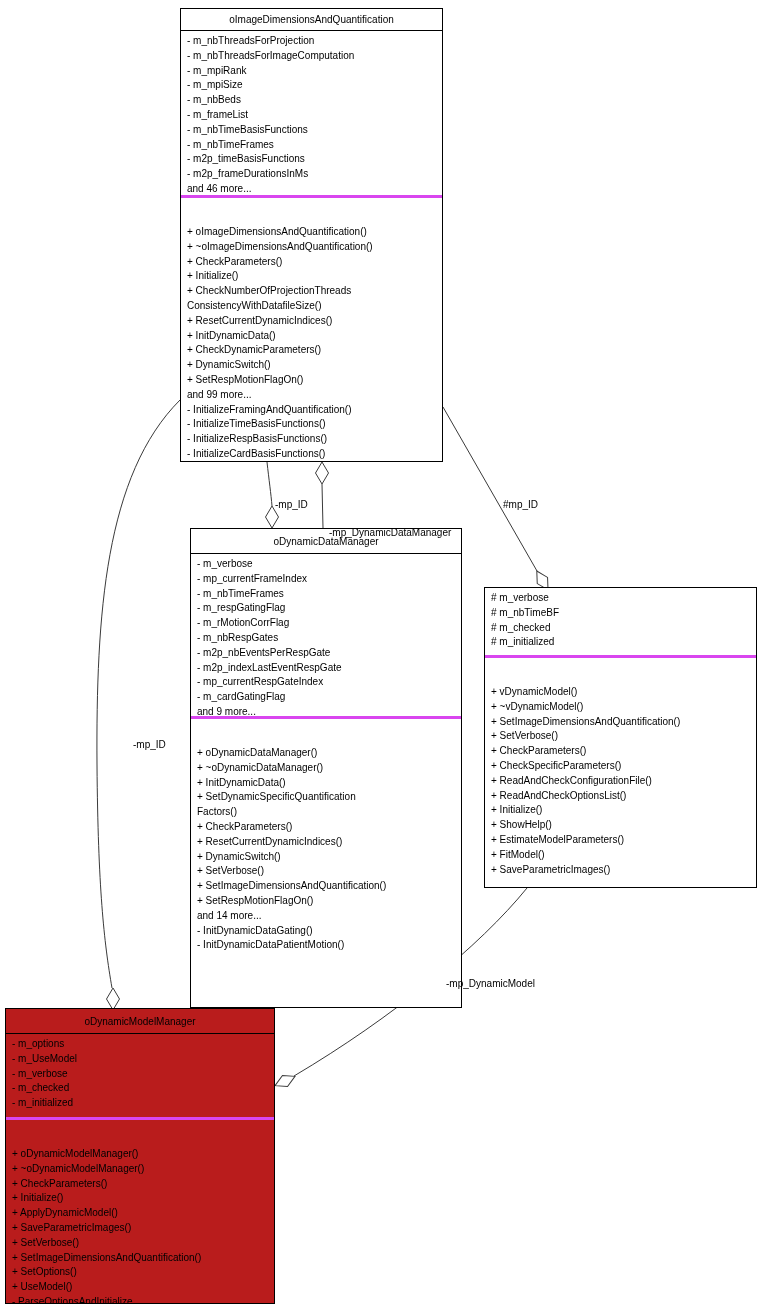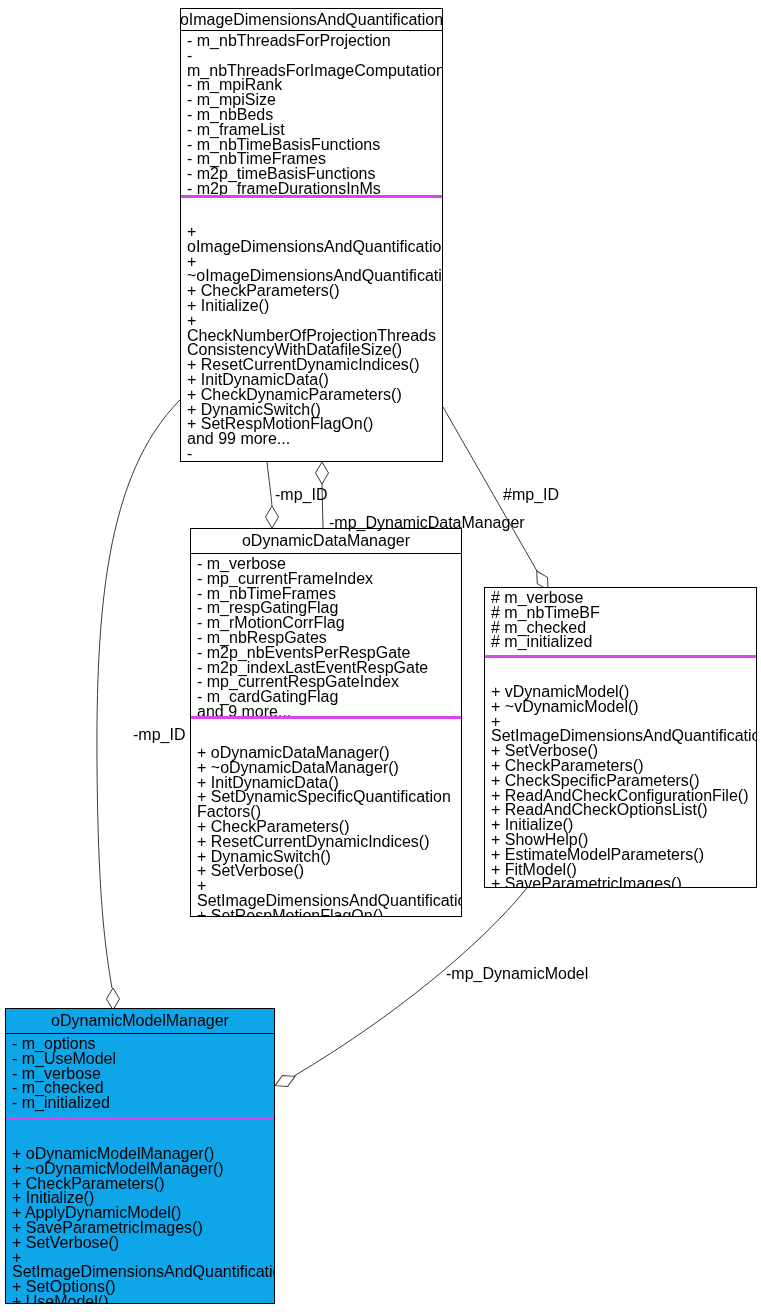--- a/index.html
+++ b/index.html
@@ -5,7 +5,7 @@
   html,body{margin:0;padding:0;background:#ffffff;}
   .canvas{
     position:relative;width:761px;height:1312px;background:#ffffff;
-    font-family:"Liberation Sans",sans-serif;font-size:16px;color:#000;
+    font-family:"Liberation Sans",sans-serif;font-size:10px;color:#000;
     overflow:hidden;
   }
   svg.edge-layer{position:absolute;left:0;top:0;pointer-events:none;}

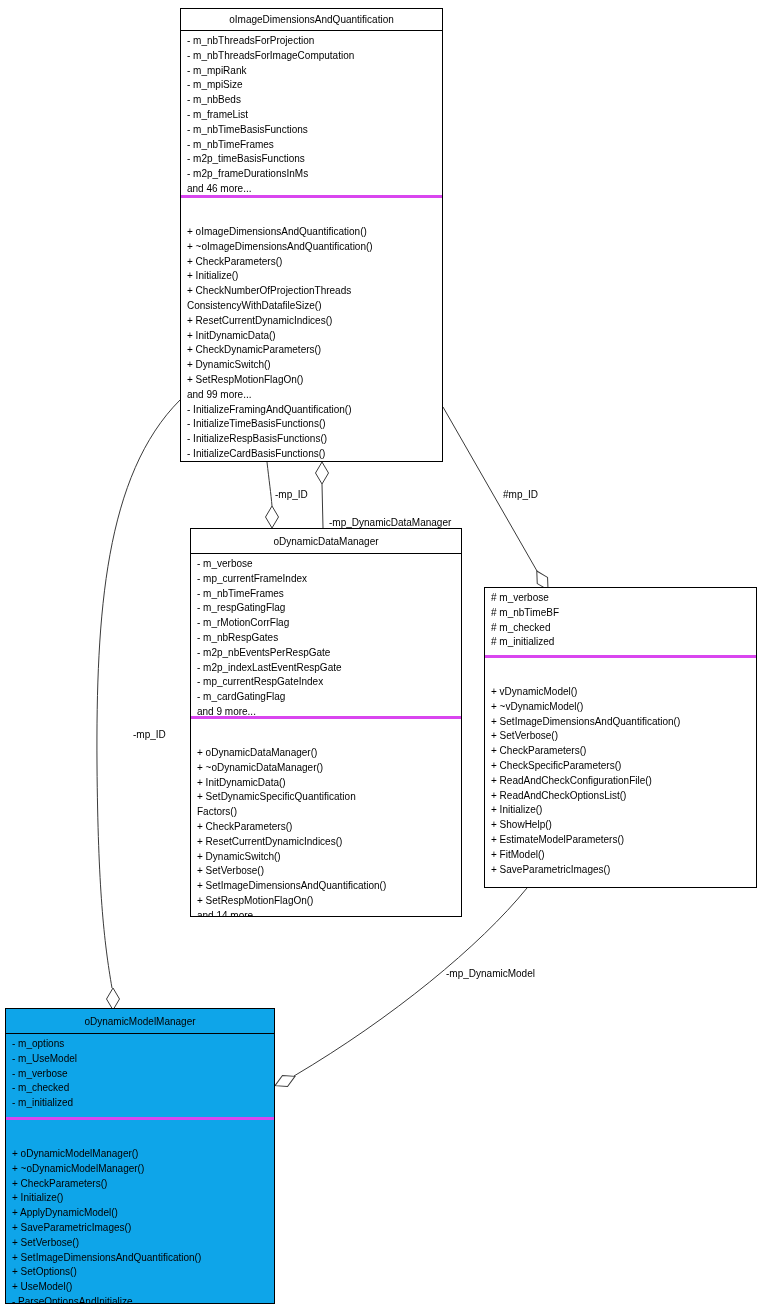--- a/index.html
+++ b/index.html
@@ -26,7 +26,7 @@
     flex:1 1 auto;box-sizing:border-box;
     padding:3px 2px 0 6px;white-space:pre-line;line-height:14.8px;overflow:hidden;margin-top:24px;
   }
-  .edge-label{position:absolute;white-space:nowrap;line-height:13px;}
+  .edge-label{position:absolute;white-space:nowrap;line-height:13px;margin-top:10px;}
 </style>
 </head>
 <body>

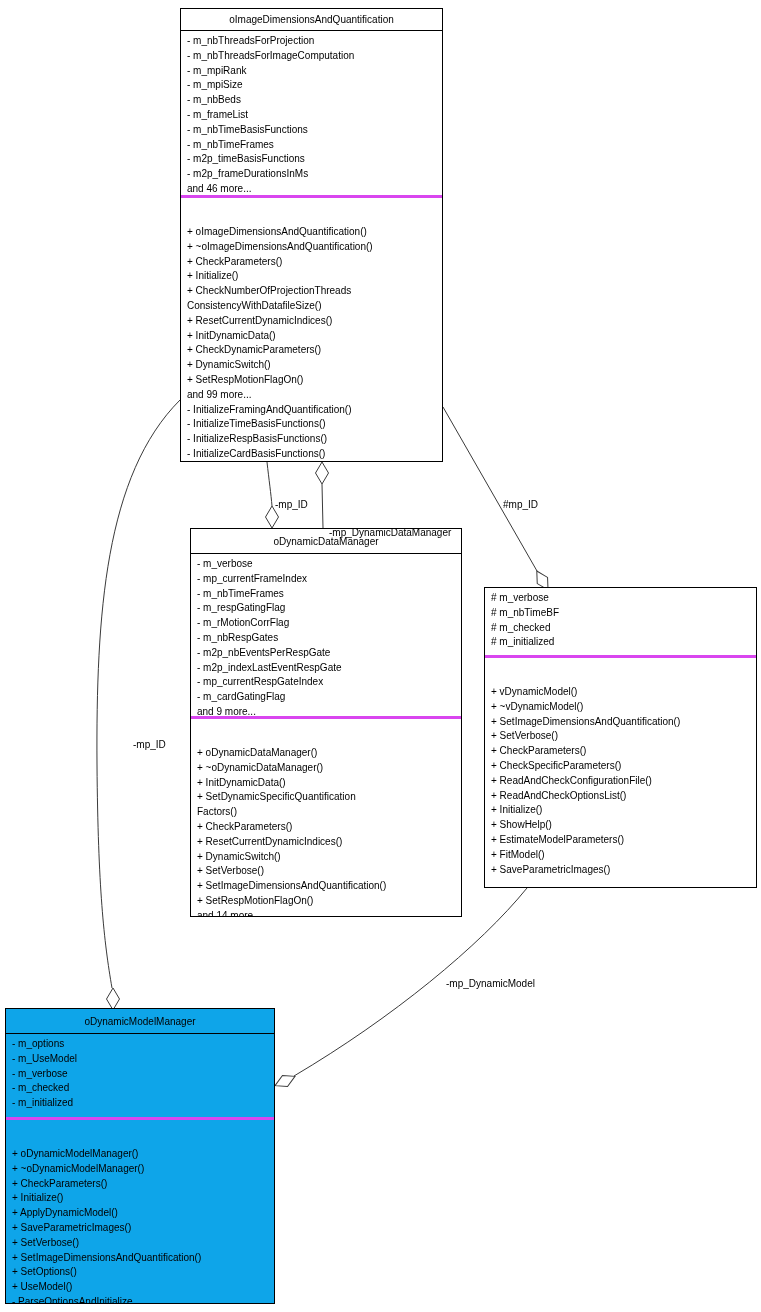--- a/index.html
+++ b/index.html
@@ -83,7 +83,7 @@
 - InitializeIgnoredCorrections()</div>
   </div>
 
-  <div class="uml-class" style="left:190px;top:528px;width:272px;height:389px;">
+  <div class="uml-class" style="left:190px;top:528px;width:272px;height:480px;">
     <div class="title" style="height:25px;">oDynamicDataManager</div>
     <div class="attrs" style="height:165px;">- m_verbose
 - mp_currentFrameIndex

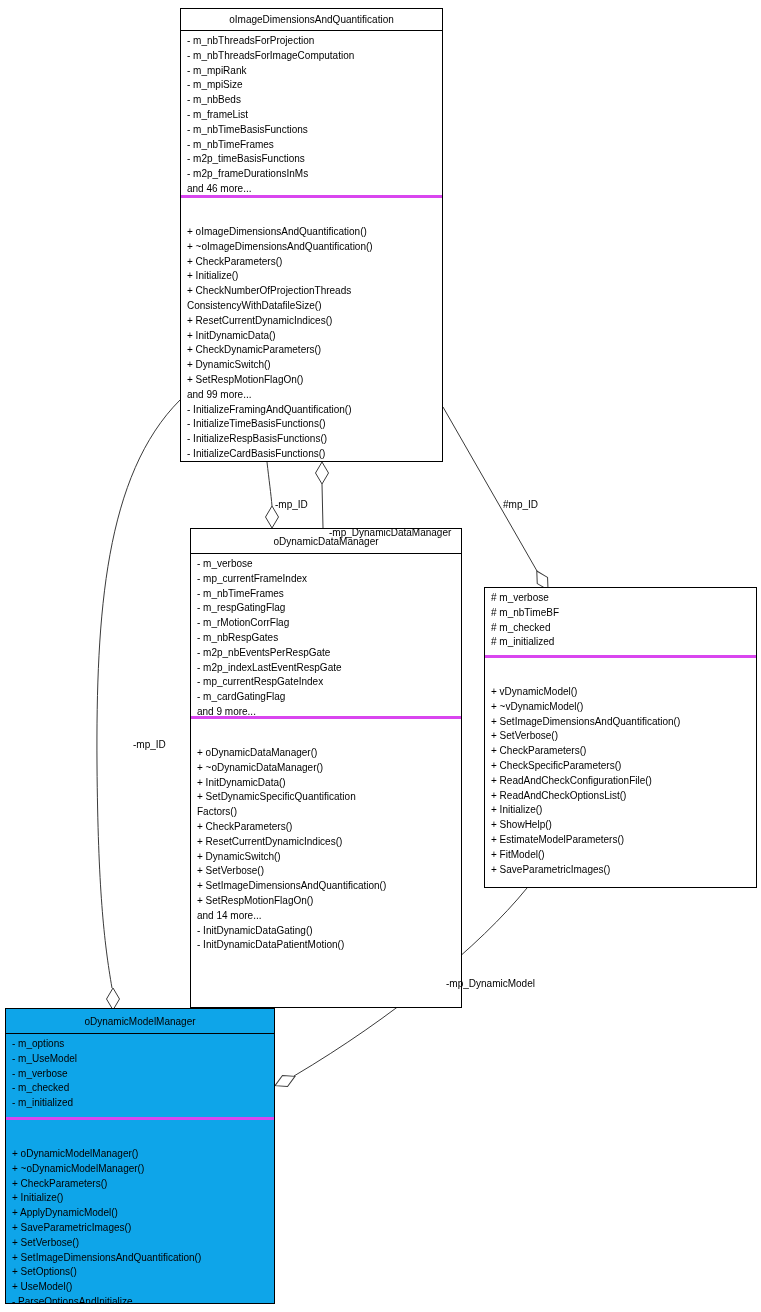--- a/index.html
+++ b/index.html
@@ -13,7 +13,7 @@
     position:absolute;border:1px solid #000;background:#fff;
     display:flex;flex-direction:column;box-sizing:border-box;overflow:hidden;
   }
-  .uml-class.gray{background:#0ea5e9;}
+  .uml-class.gray{background:#b91c1c;}
   .uml-class .title{
     flex:0 0 auto;display:flex;align-items:center;justify-content:center;
     border-bottom:1px solid #000;box-sizing:border-box;text-align:center;

